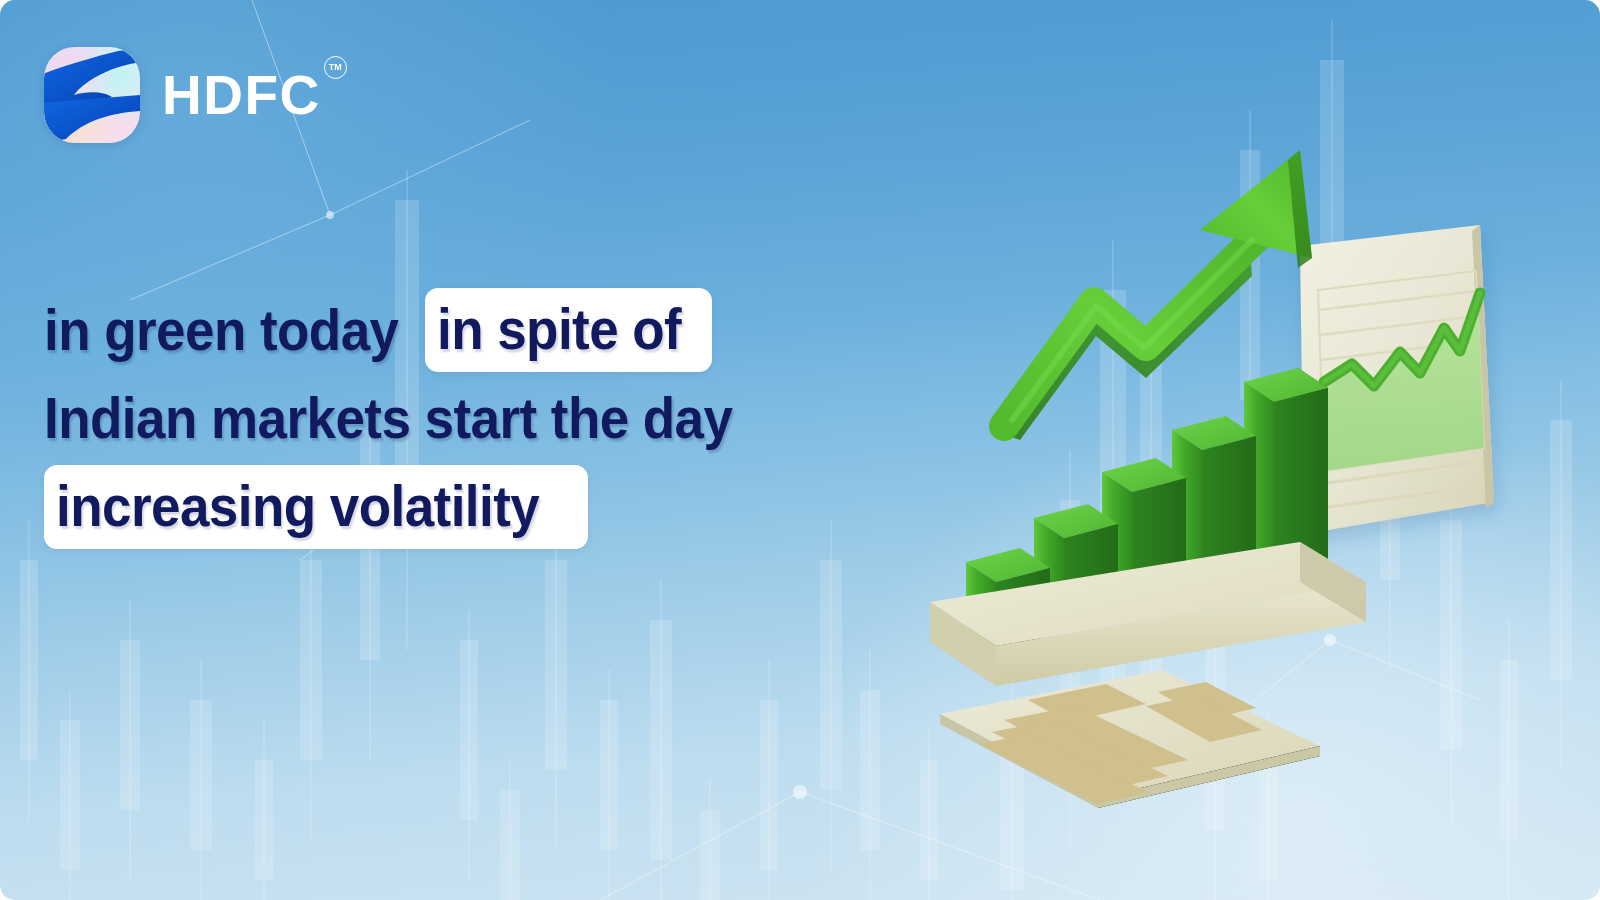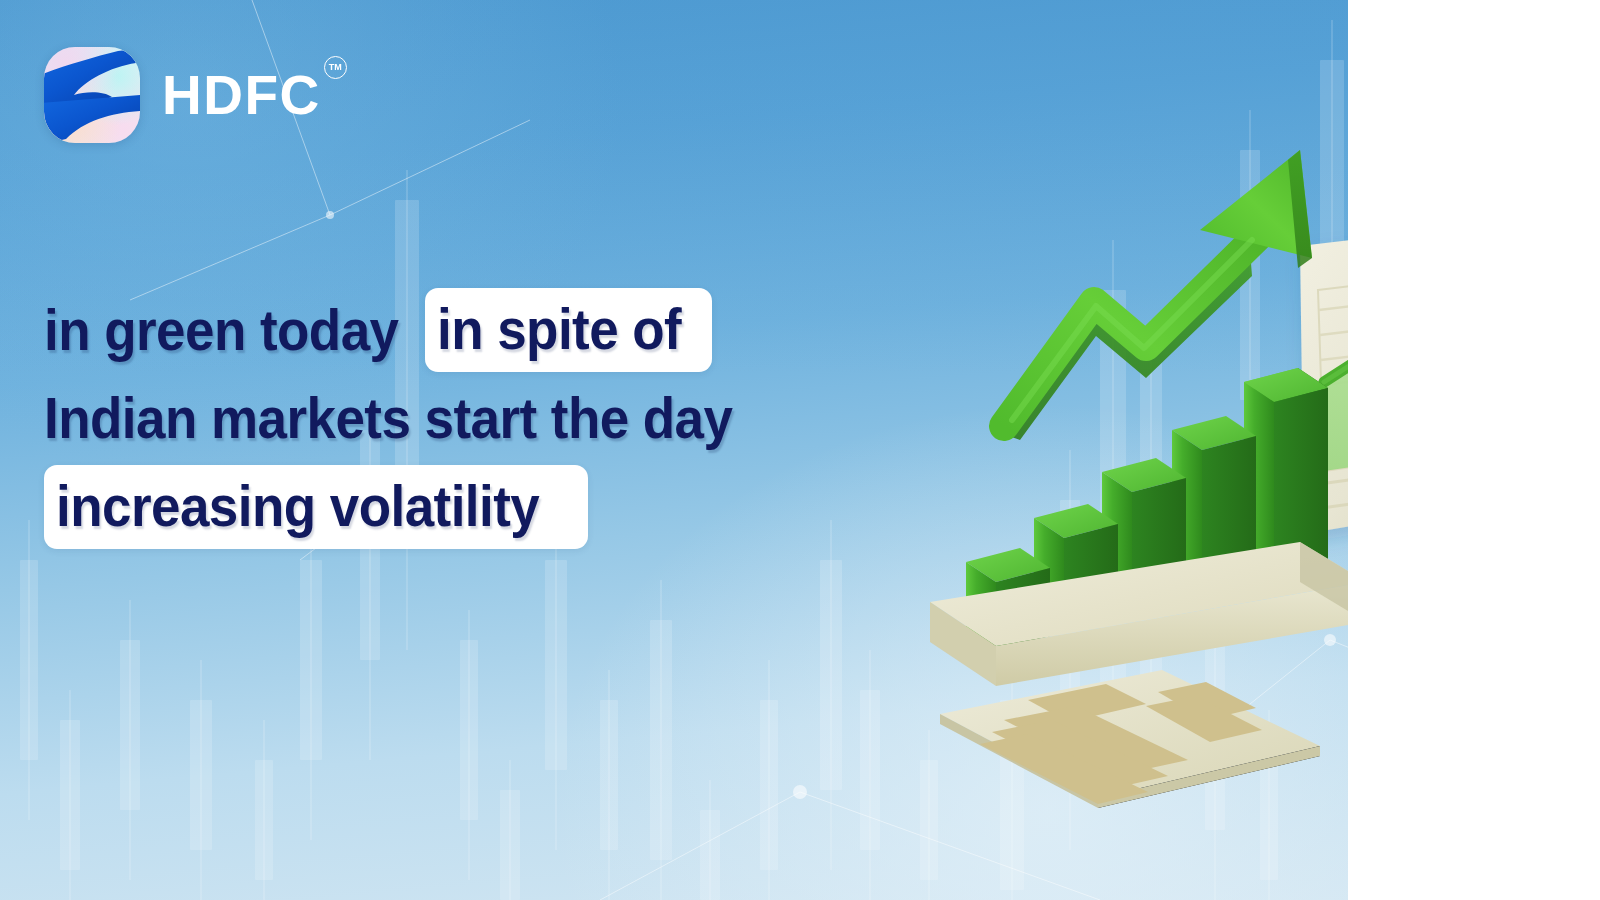--- a/index.html
+++ b/index.html
@@ -10,11 +10,12 @@
   }
   #stage {
     position: relative;
-    width: 1348px;
+    width: 1600px;
     height: 900px;
     overflow: hidden;
     font-family: "Liberation Sans", sans-serif;
     background: linear-gradient(175deg, #4f9bd2 0%, #5aa4d8 18%, #6fb2de 38%, #96c8e6 58%, #bcdcef 78%, #d2e6f2 100%);
+    border-radius: 15px;
   }
 
   

